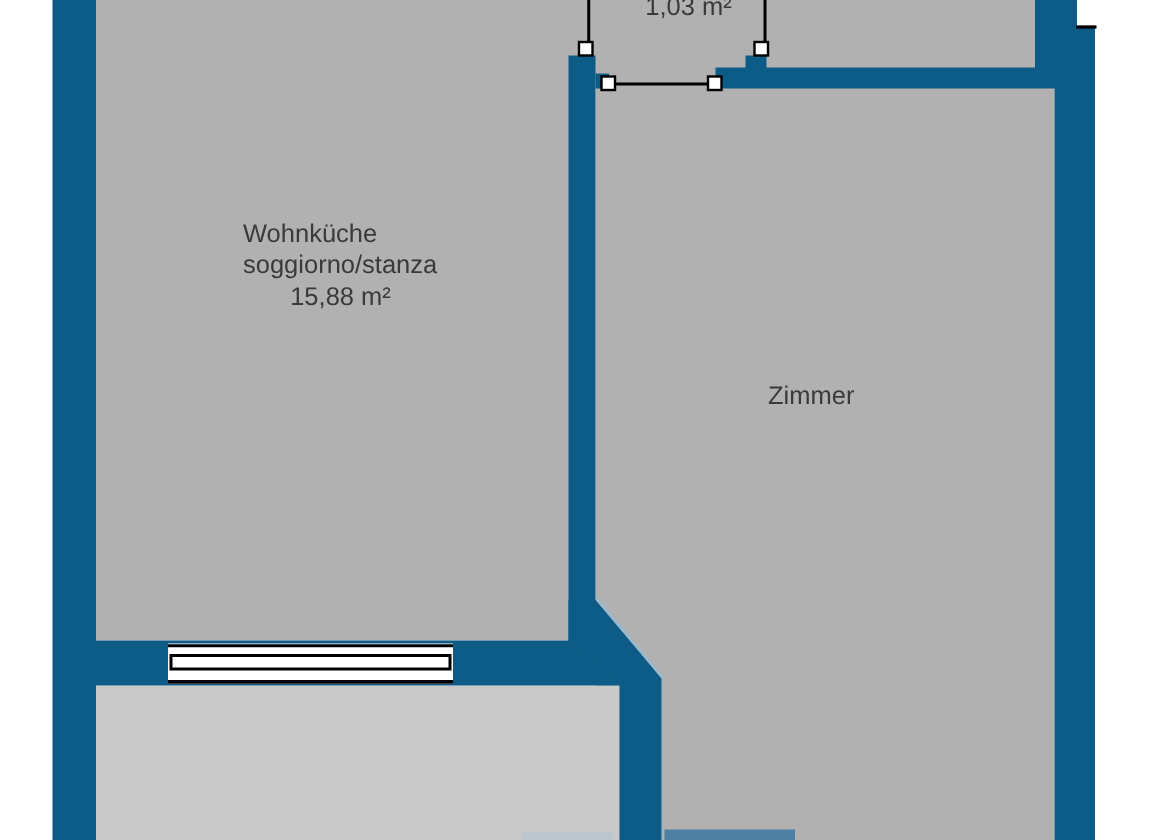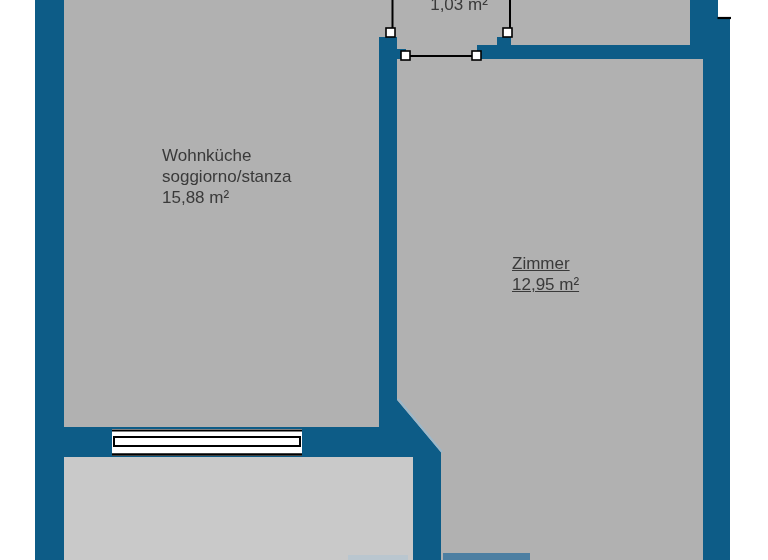--- a/index.html
+++ b/index.html
@@ -30,7 +30,7 @@
     position:absolute;color:var(--text-color);
     font-size:17px;line-height:21px;white-space:nowrap;
   }
-  .room-label .r{text-align:left;}
+  .room-label .r{text-align:center;}
   .room-label .c{text-align:center;}
 </style>
 </head>

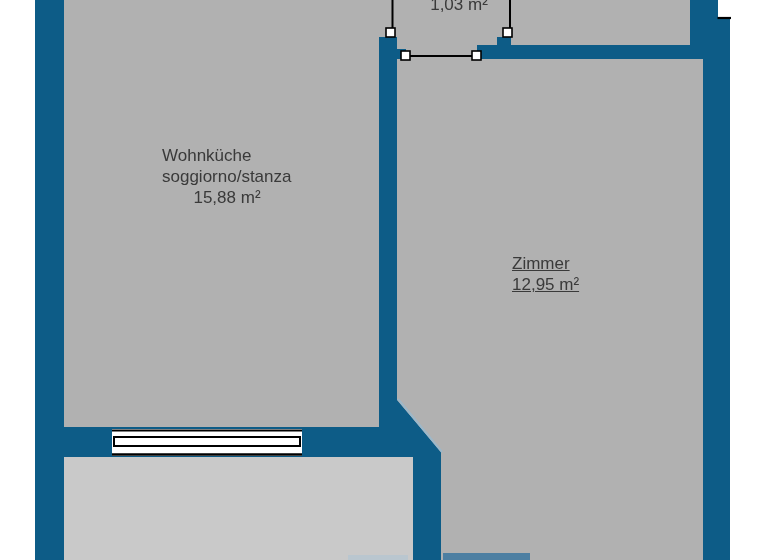--- a/index.html
+++ b/index.html
@@ -84,7 +84,7 @@
     <div class="r">15,88 m²</div>
   </div>
 
-  <div class="room-label" style="left:512px;top:253px;width:120px;text-decoration:underline;">
+  <div class="room-label" style="left:512px;top:253px;width:120px;">
     <div>Zimmer</div>
     <div>12,95 m²</div>
   </div>

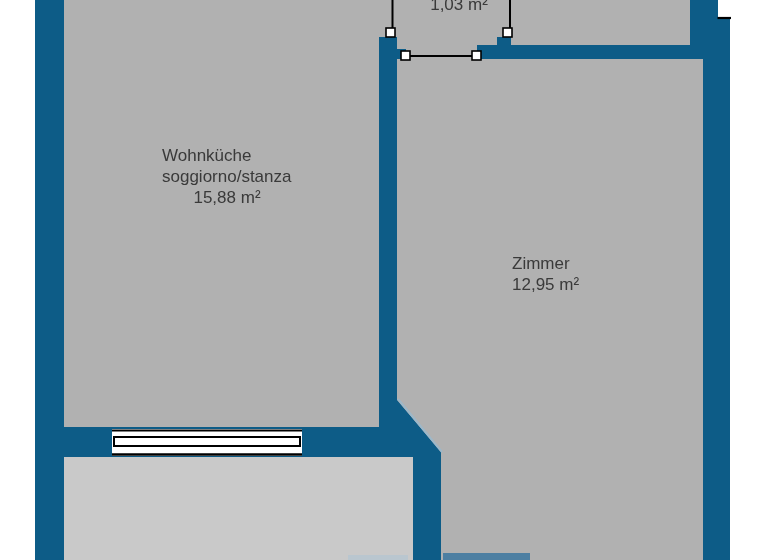--- a/index.html
+++ b/index.html
@@ -86,7 +86,6 @@
 
   <div class="room-label" style="left:512px;top:253px;width:120px;">
     <div>Zimmer</div>
-    <div>12,95 m²</div>
   </div>
 
   <div class="room-label" style="left:404px;top:-6px;width:110px;">

